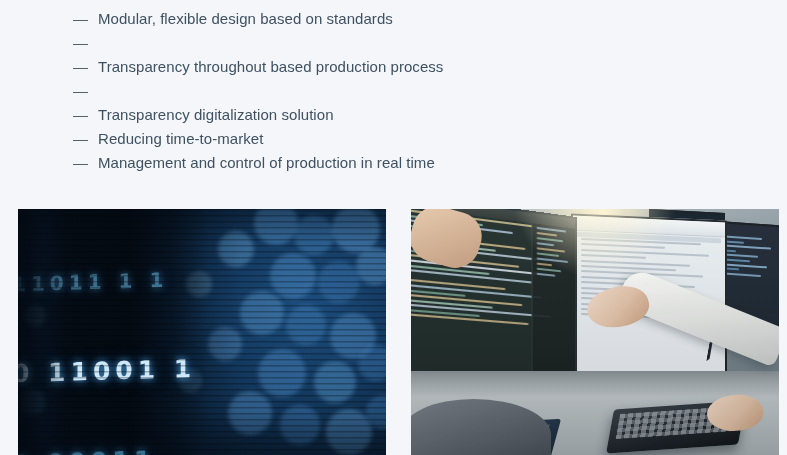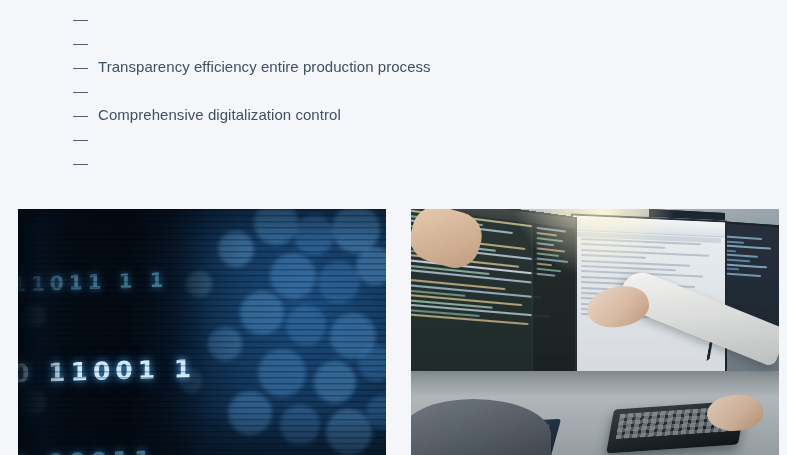--- a/index.html
+++ b/index.html
@@ -308,6 +308,7 @@
 <ul id="benefits-list">
   <li class="benefit-item">
     <span class="benefit-dash">—</span>
+    <span class="benefit-text">Modular, flexible design based on standards</span>
   </li>
   <li class="benefit-item">
     <span class="benefit-dash">—</span>

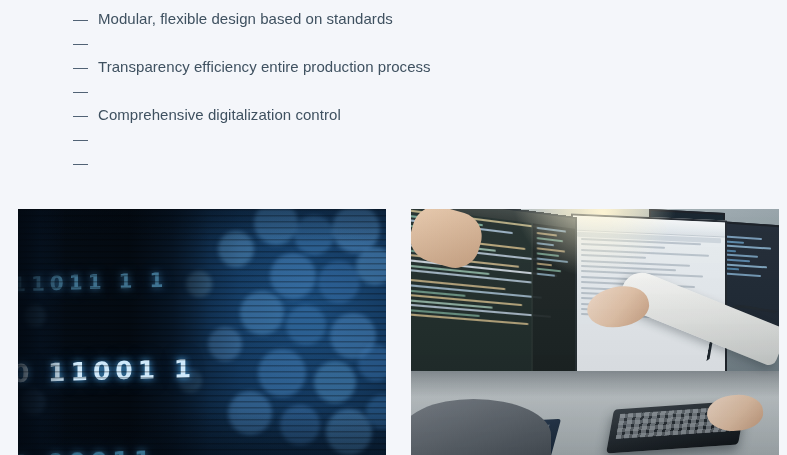--- a/index.html
+++ b/index.html
@@ -315,7 +315,7 @@
   </li>
   <li class="benefit-item">
     <span class="benefit-dash">—</span>
-    <span class="benefit-text">Transparency efficiency entire production process</span>
+    <span class="benefit-text">Transparency throughout based production process</span>
   </li>
   <li class="benefit-item">
     <span class="benefit-dash">—</span>

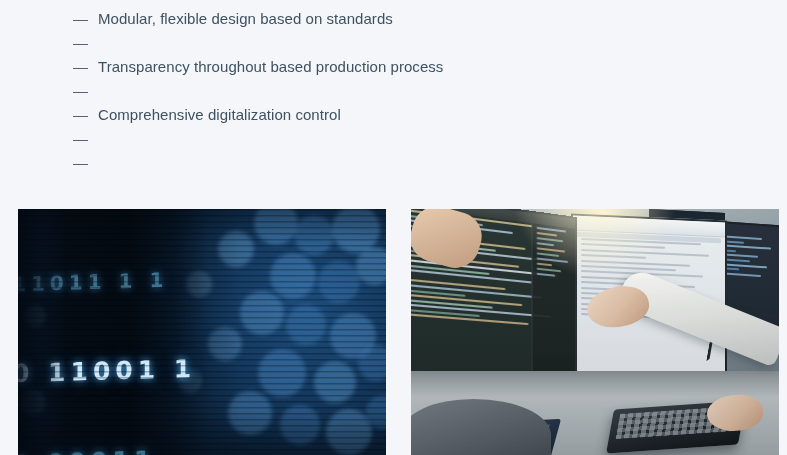--- a/index.html
+++ b/index.html
@@ -322,7 +322,7 @@
   </li>
   <li class="benefit-item">
     <span class="benefit-dash">—</span>
-    <span class="benefit-text">Comprehensive digitalization control</span>
+    <span class="benefit-text">Transparency digitalization solution</span>
   </li>
   <li class="benefit-item">
     <span class="benefit-dash">—</span>

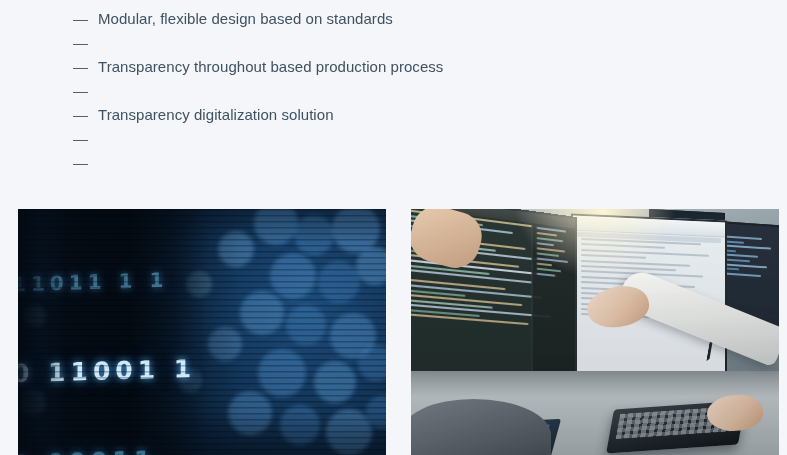--- a/index.html
+++ b/index.html
@@ -326,6 +326,7 @@
   </li>
   <li class="benefit-item">
     <span class="benefit-dash">—</span>
+    <span class="benefit-text">Reducing time-to-market</span>
   </li>
   <li class="benefit-item">
     <span class="benefit-dash">—</span>

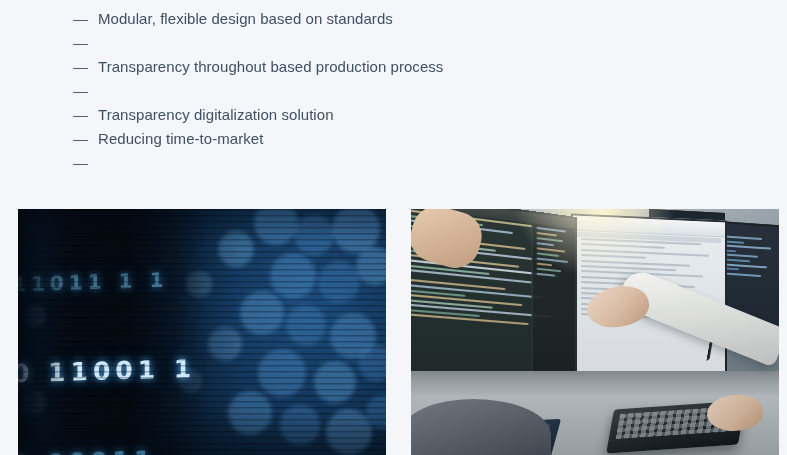--- a/index.html
+++ b/index.html
@@ -330,6 +330,7 @@
   </li>
   <li class="benefit-item">
     <span class="benefit-dash">—</span>
+    <span class="benefit-text">Management and control of production in real time</span>
   </li>
 </ul>
 

